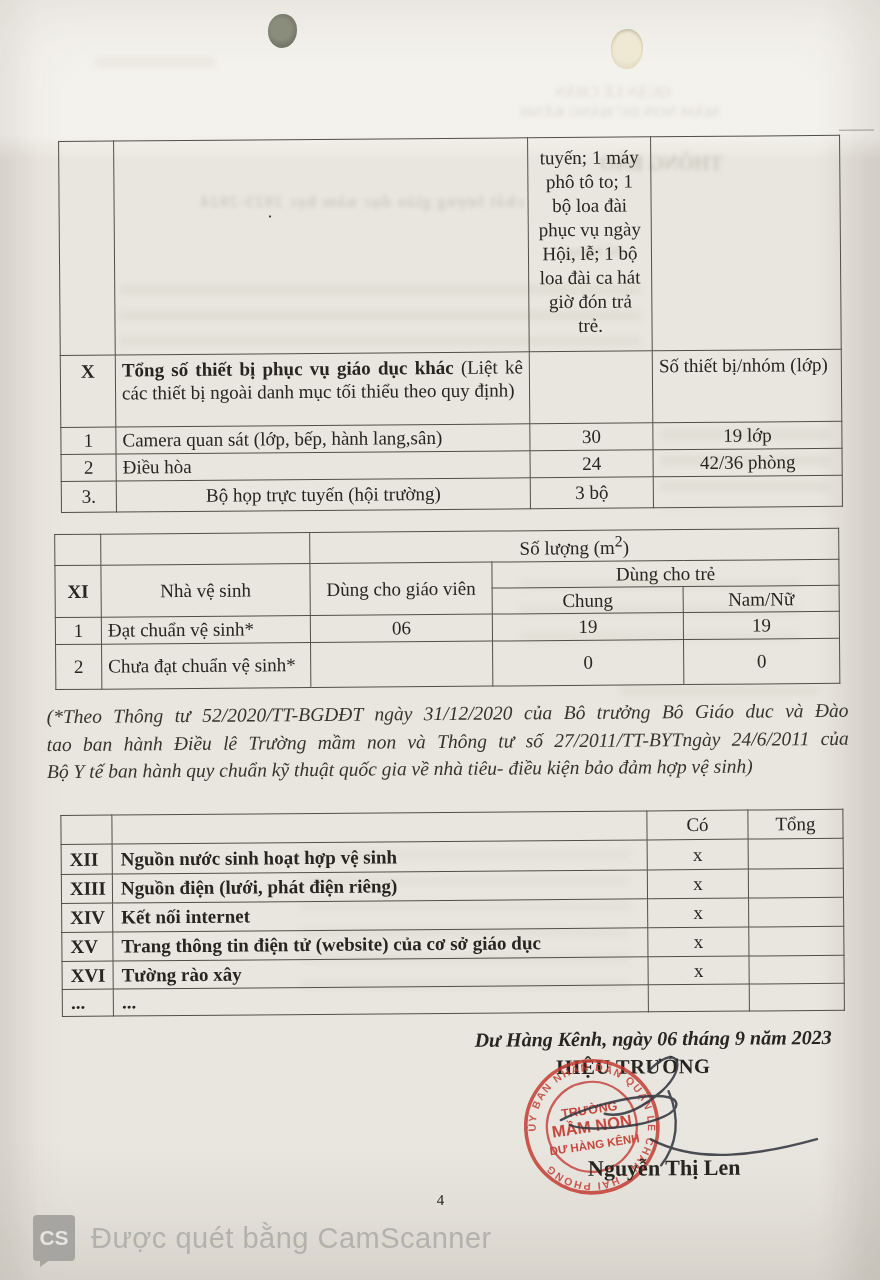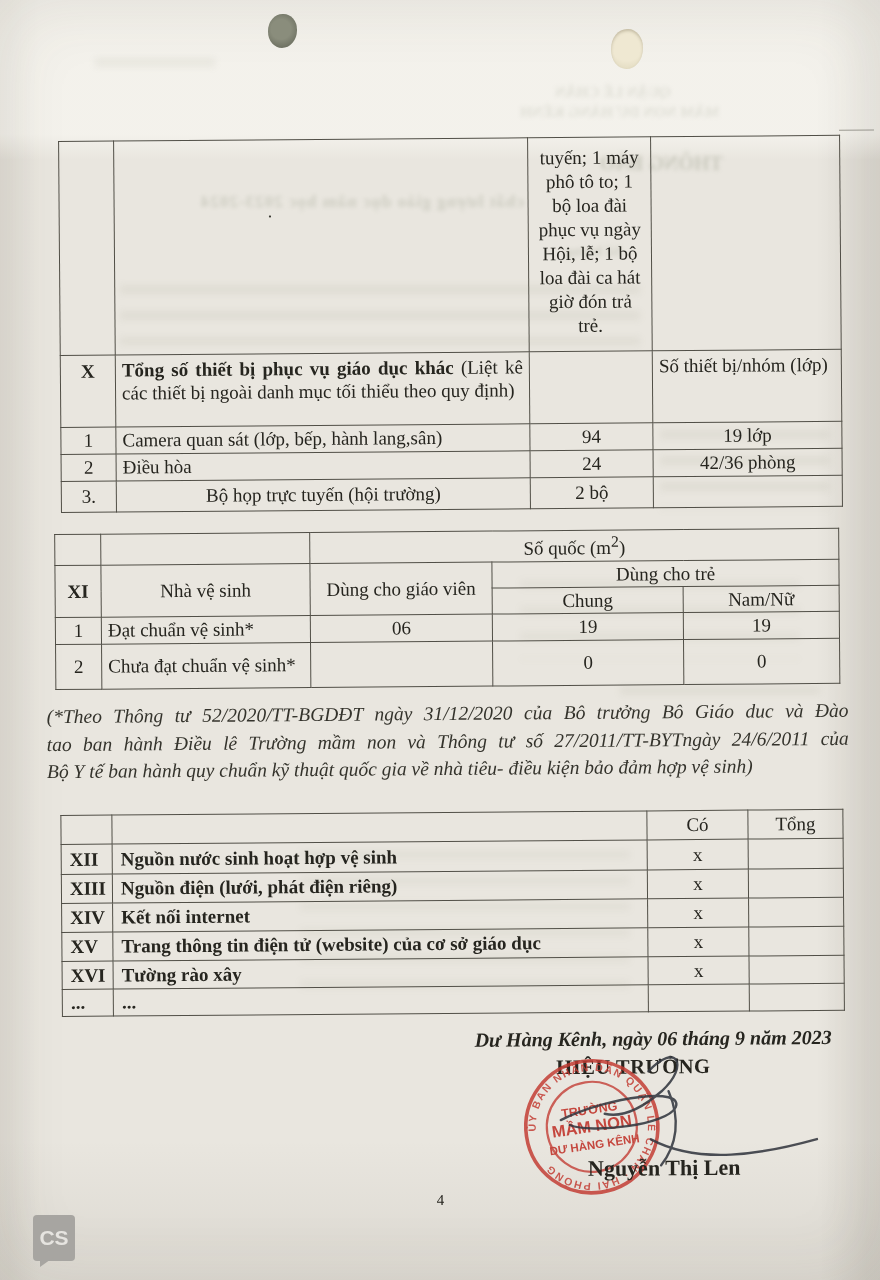--- a/index.html
+++ b/index.html
@@ -125,7 +125,7 @@
       <tr style="height:27px">
         <td class="c">1</td>
         <td>Camera quan sát (lớp, bếp, hành lang,sân)</td>
-        <td class="c">94</td>
+        <td class="c">30</td>
         <td class="c">19 lớp</td>
       </tr>
       <tr style="height:27px">

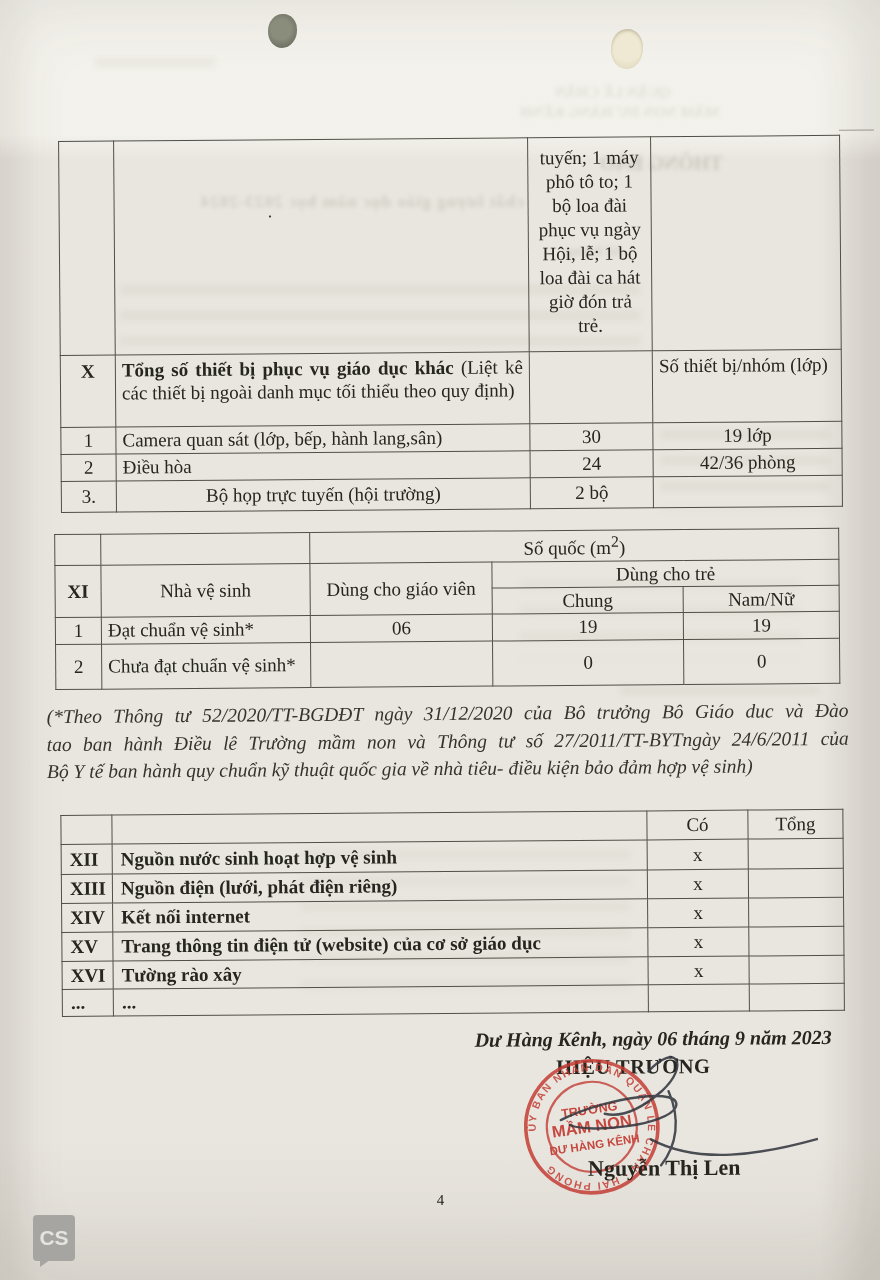--- a/index.html
+++ b/index.html
@@ -137,7 +137,7 @@
       <tr style="height:31px">
         <td class="c">3.</td>
         <td class="c">Bộ họp trực tuyến (hội trường)</td>
-        <td class="c">2 bộ</td>
+        <td class="c">3 bộ</td>
         <td class="c"></td>
       </tr>
     </tbody>

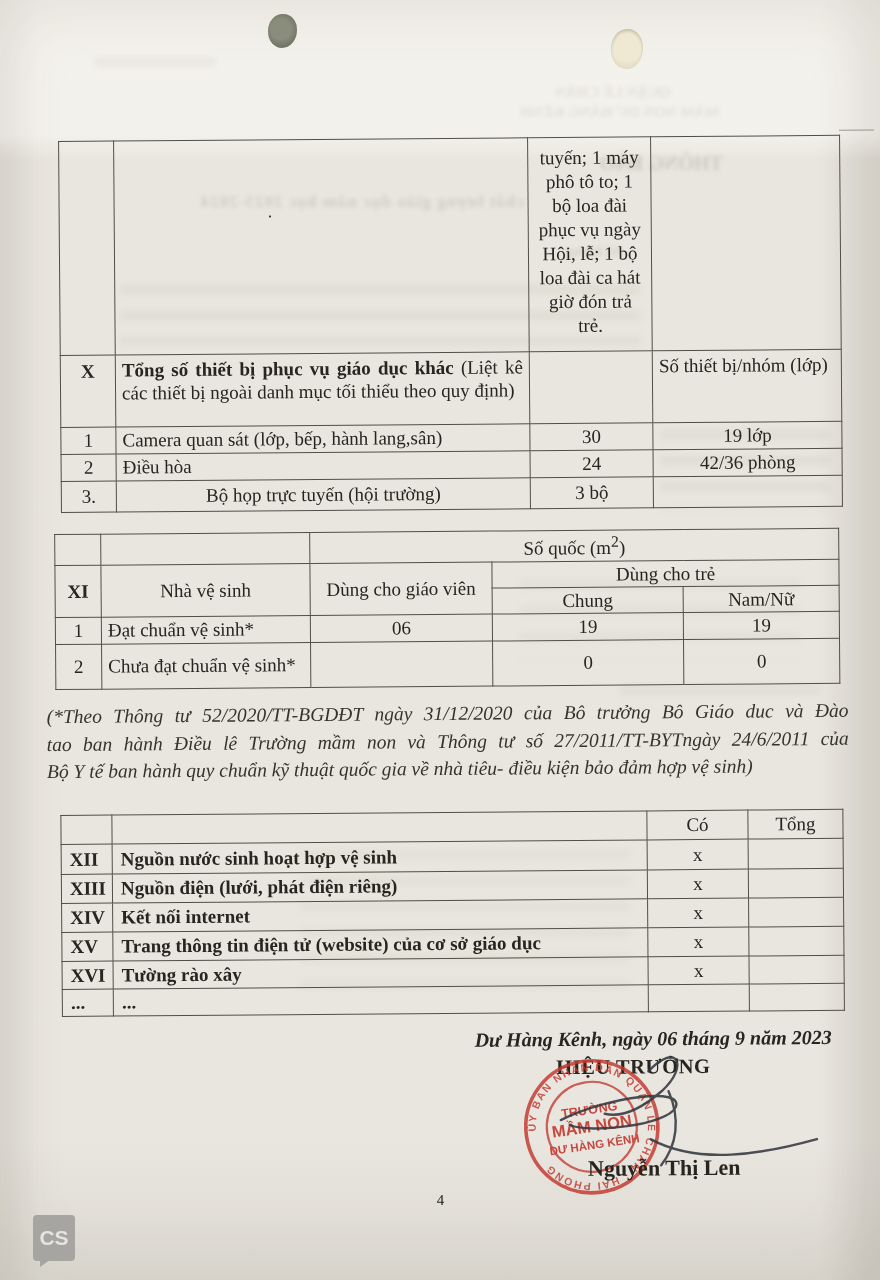--- a/index.html
+++ b/index.html
@@ -156,7 +156,7 @@
           <tr style="height:31px">
         <td></td>
         <td></td>
-        <td colspan="3" class="c"><span>Số quốc (m</span><sup>2</sup><span>)</span></td>
+        <td colspan="3" class="c"><span>Số lượng (m</span><sup>2</sup><span>)</span></td>
       </tr>
       <tr style="height:22px">
         <td rowspan="2" class="c b">XI</td>

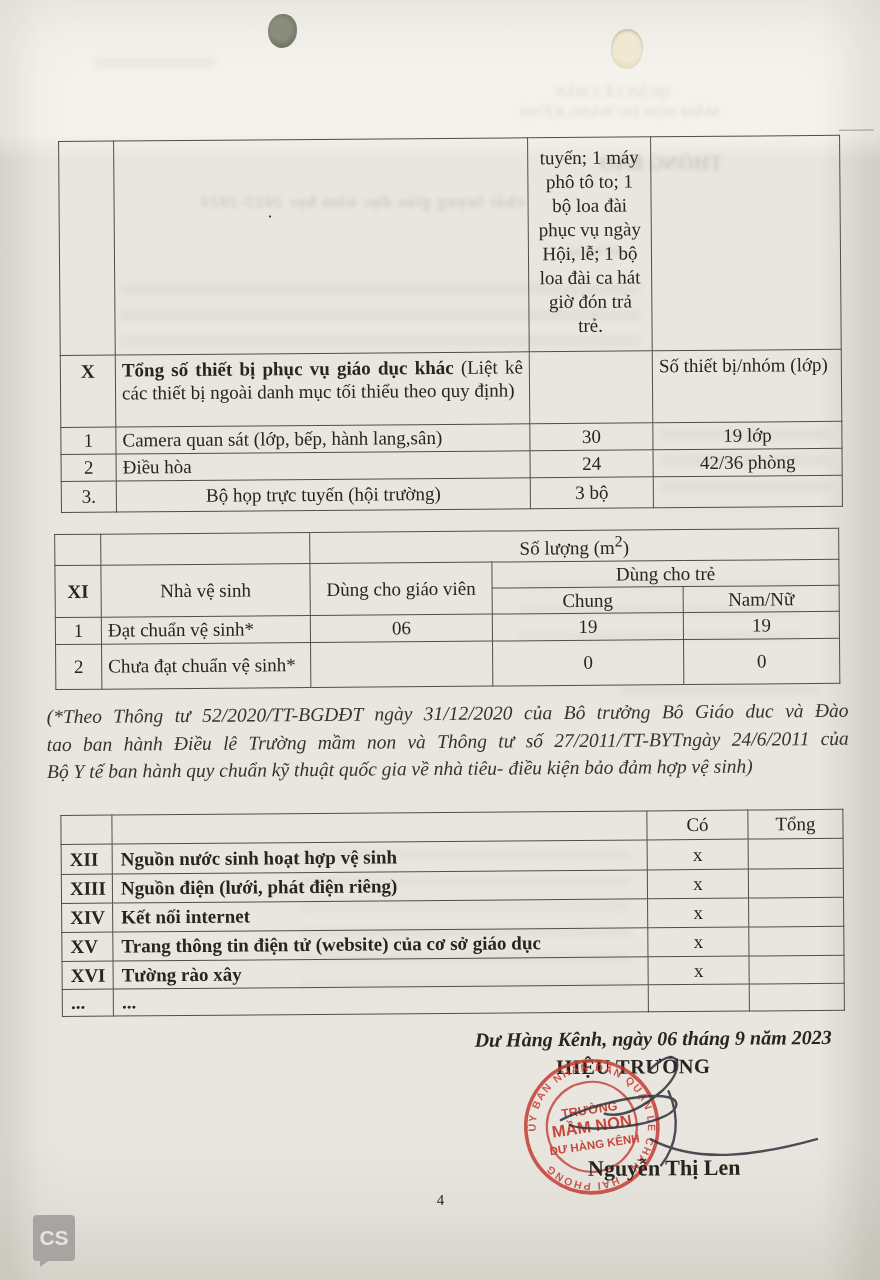--- a/index.html
+++ b/index.html
@@ -276,6 +276,7 @@
 
   <div class="wm">
     <div class="wm-logo">CS</div>
+    <div class="wm-text">Được quét bằng CamScanner</div>
   </div>
 
 </div>

